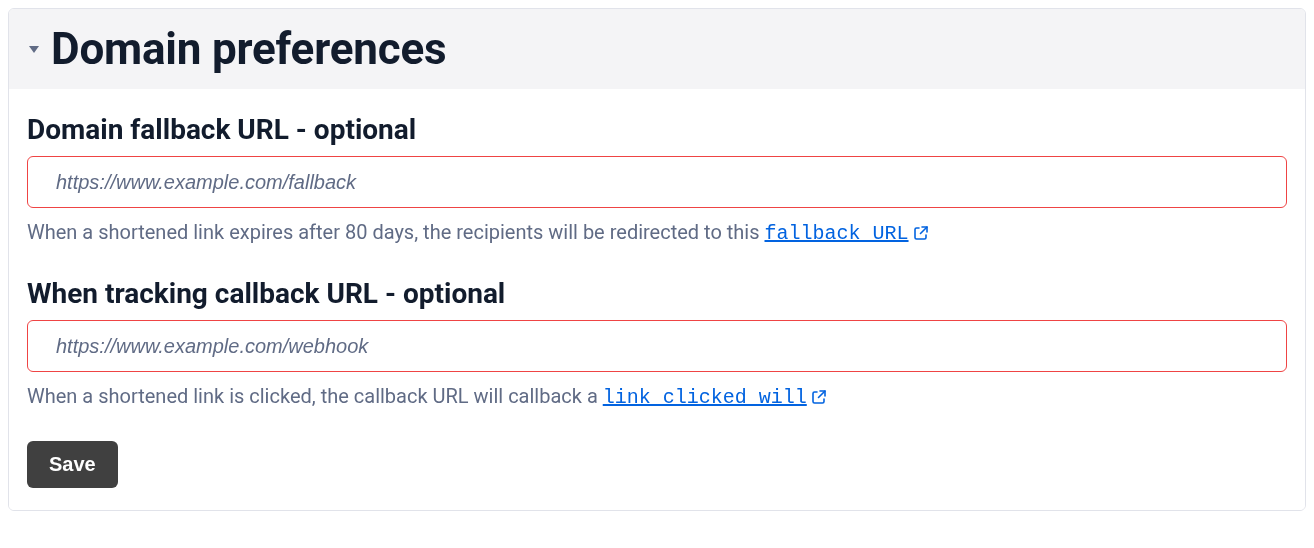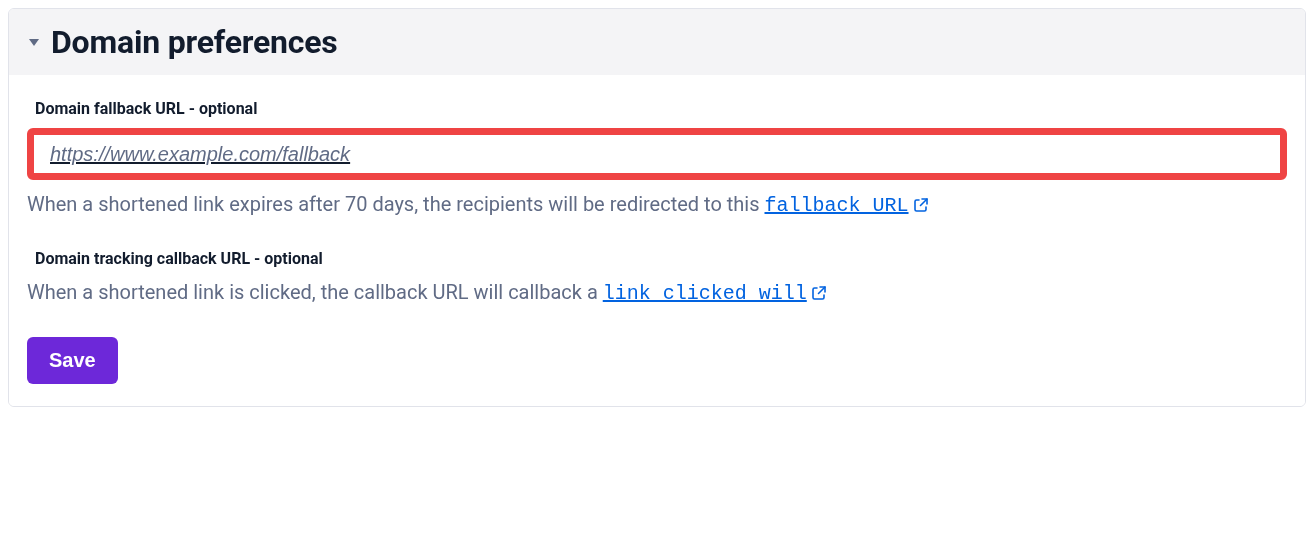--- a/index.html
+++ b/index.html
@@ -26,7 +26,7 @@
   }
   .panel-header h1 {
     margin: 0;
-    font-size: 32px;
+    font-size: 44px;
     font-weight: 700;
     color: #121C2D;
     letter-spacing: -0.2px;

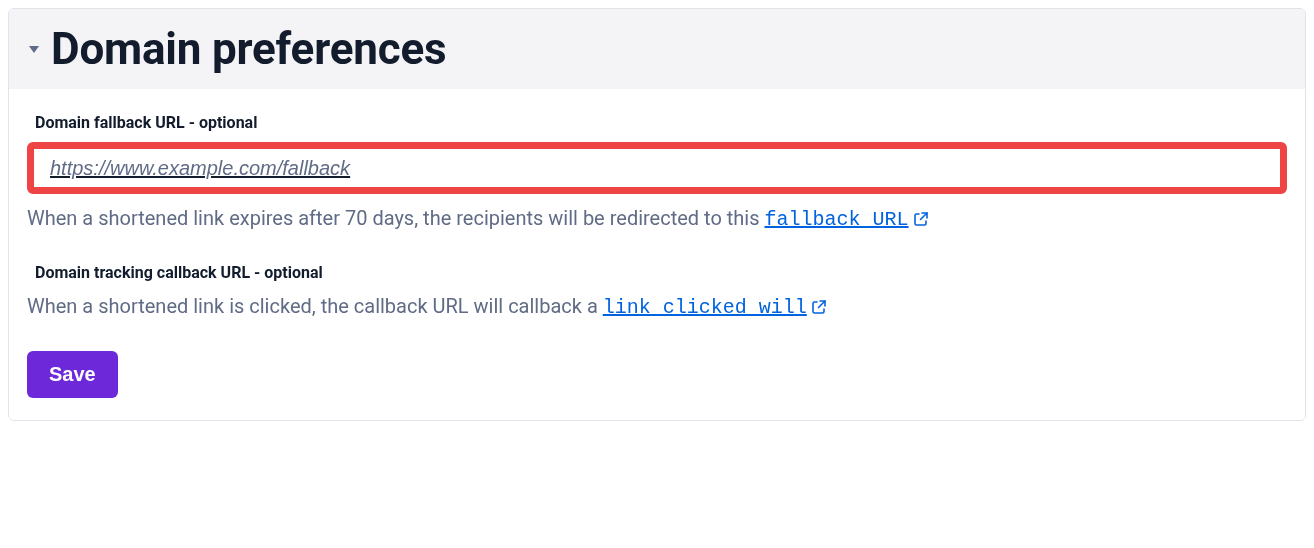--- a/index.html
+++ b/index.html
@@ -43,10 +43,10 @@
     padding: 24px 18px 22px 18px;
   }
   .field-label {
-    font-size: 16px;
+    font-size: 28px;
     font-weight: 700;
     color: #121C2D;
-    margin: 0 0 10px 8px;
+    margin: 0 0 10px 0;
   }
   .text-input {
     width: 100%;

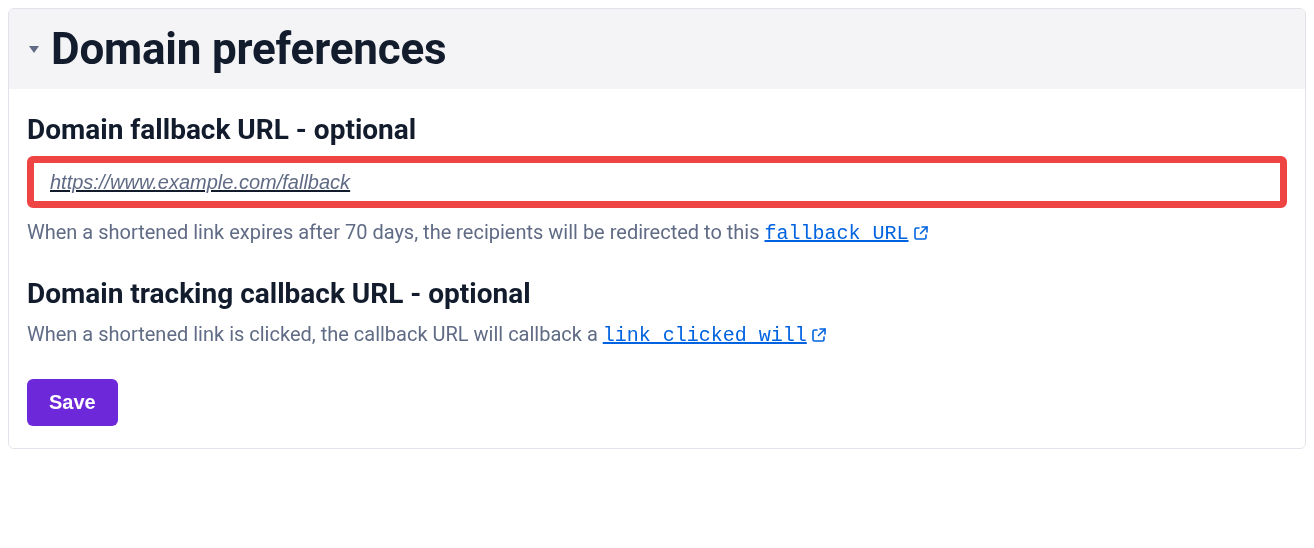--- a/index.html
+++ b/index.html
@@ -51,14 +51,13 @@
   .text-input {
     width: 100%;
     height: 52px;
-    border: 7px solid #ef4444;
+    border: 1px solid #ef4444;
     border-radius: 6px;
-    padding: 0 16px;
+    padding: 0 28px;
     font-size: 20px;
     color: #121C2D;
     font-style: normal;
     outline: none;
-    text-decoration: underline;
   }
   .text-input::placeholder {
     color: #606B85;

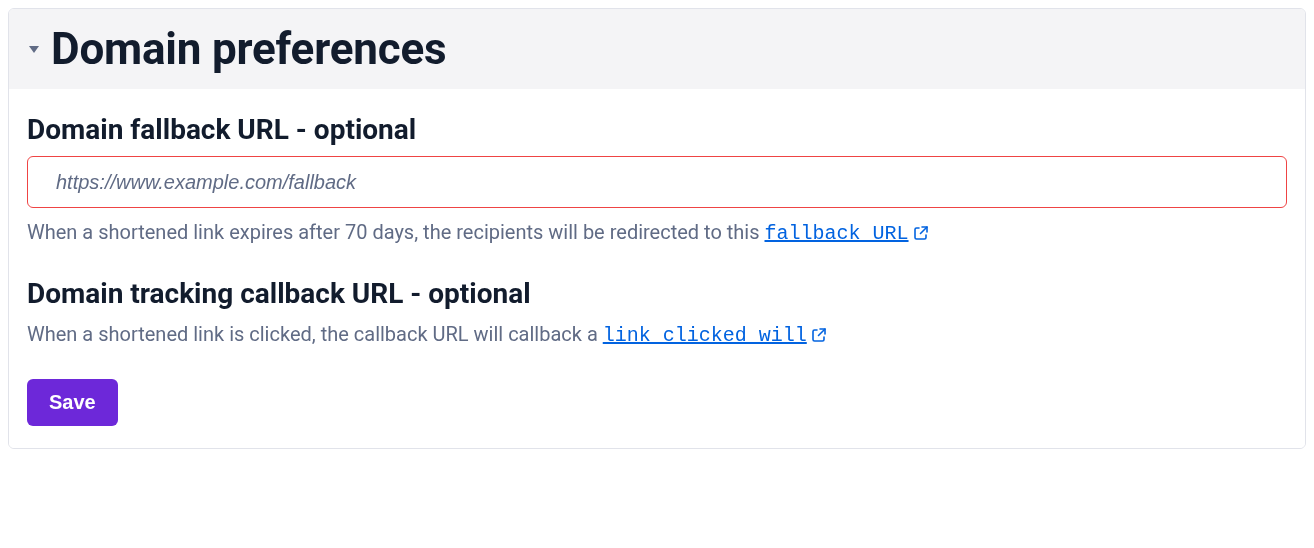--- a/index.html
+++ b/index.html
@@ -114,7 +114,7 @@
       <p class="field-label">Domain fallback URL - optional</p>
       <input type="text" class="text-input" placeholder="https://www.example.com/fallback" style="">
       <p class="help-text">
-        <span>When a shortened link expires after 70 days, the recipients will be redirected to this </span><a href="#"><span>fallback URL</span><span class="ext-icon"><svg width="16" height="16" viewBox="0 0 16 16" fill="none">
+        <span>When a shortened link expires after 80 days, the recipients will be redirected to this </span><a href="#"><span>fallback URL</span><span class="ext-icon"><svg width="16" height="16" viewBox="0 0 16 16" fill="none">
                 <path d="M6 3H3.5C2.67 3 2 3.67 2 4.5V12.5C2 13.33 2.67 14 3.5 14H11.5C12.33 14 13 13.33 13 12.5V10" stroke="#0263E0" stroke-width="1.6" stroke-linecap="round"></path>
                 <path d="M9 2H14V7" stroke="#0263E0" stroke-width="1.6" stroke-linecap="round" stroke-linejoin="round"></path>
                 <path d="M14 2L7.5 8.5" stroke="#0263E0" stroke-width="1.6" stroke-linecap="round"></path>

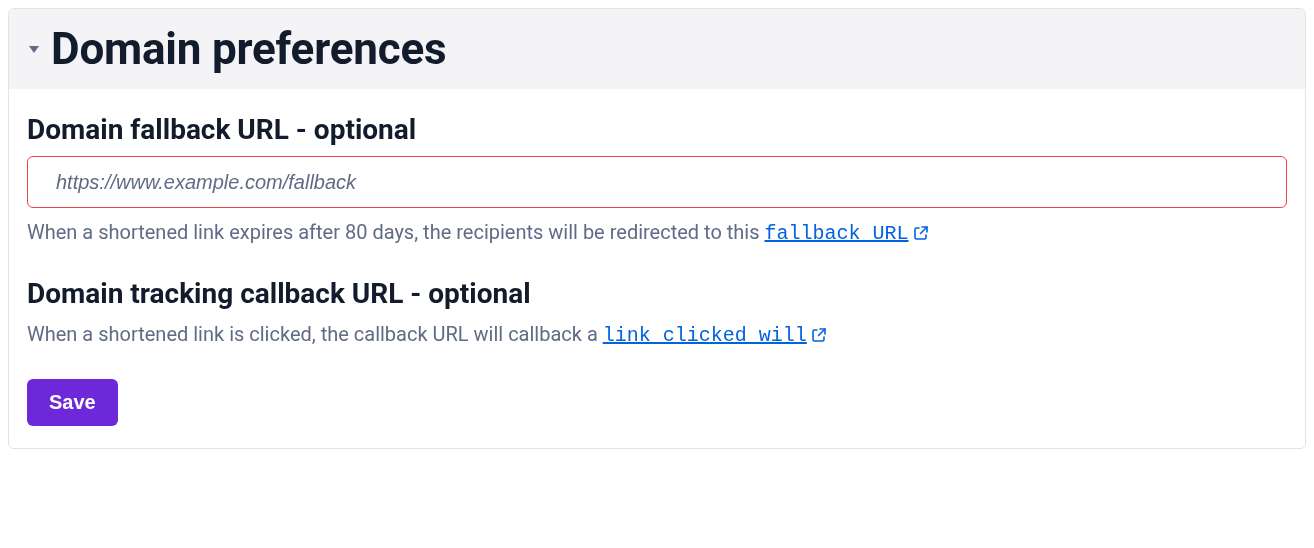--- a/index.html
+++ b/index.html
@@ -123,7 +123,7 @@
     </div>
 
     <div class="field-group">
-      <p class="field-label">Domain tracking callback URL - optional</p>
+      <p class="field-label">When tracking callback URL - optional</p>
       <p class="help-text">
         <span>When a shortened link is clicked, the callback URL will callback a </span><a href="#"><span>link clicked will</span><span class="ext-icon"><svg width="16" height="16" viewBox="0 0 16 16" fill="none">
                 <path d="M6 3H3.5C2.67 3 2 3.67 2 4.5V12.5C2 13.33 2.67 14 3.5 14H11.5C12.33 14 13 13.33 13 12.5V10" stroke="#0263E0" stroke-width="1.6" stroke-linecap="round"></path>

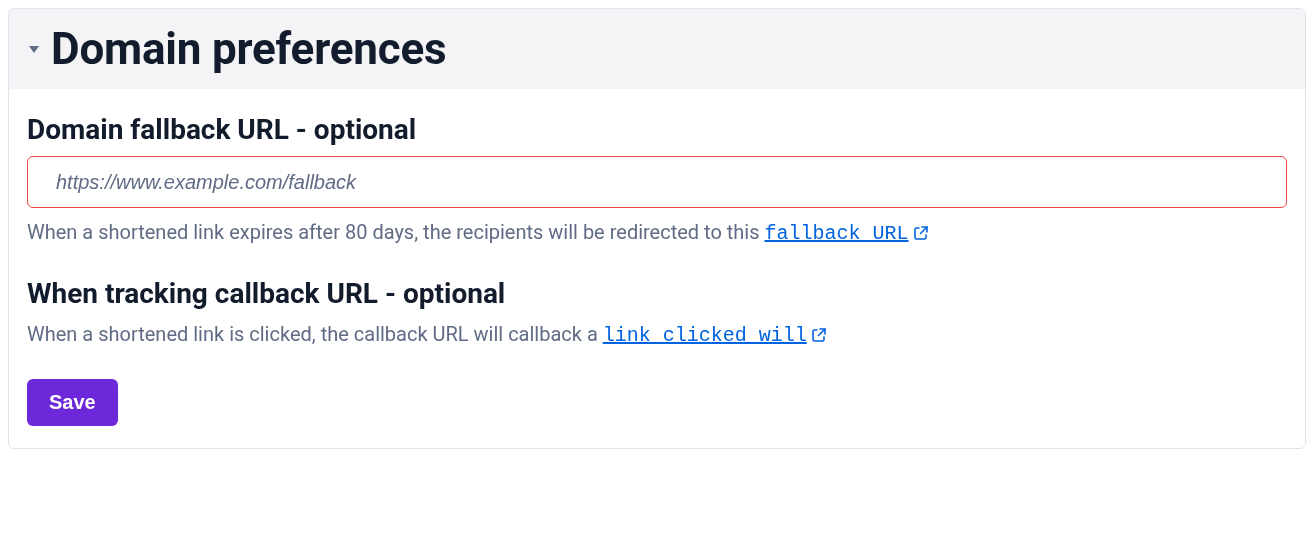--- a/index.html
+++ b/index.html
@@ -124,6 +124,7 @@
 
     <div class="field-group">
       <p class="field-label">When tracking callback URL - optional</p>
+      <input type="text" class="text-input" placeholder="https://www.example.com/webhook" style="">
       <p class="help-text">
         <span>When a shortened link is clicked, the callback URL will callback a </span><a href="#"><span>link clicked will</span><span class="ext-icon"><svg width="16" height="16" viewBox="0 0 16 16" fill="none">
                 <path d="M6 3H3.5C2.67 3 2 3.67 2 4.5V12.5C2 13.33 2.67 14 3.5 14H11.5C12.33 14 13 13.33 13 12.5V10" stroke="#0263E0" stroke-width="1.6" stroke-linecap="round"></path>

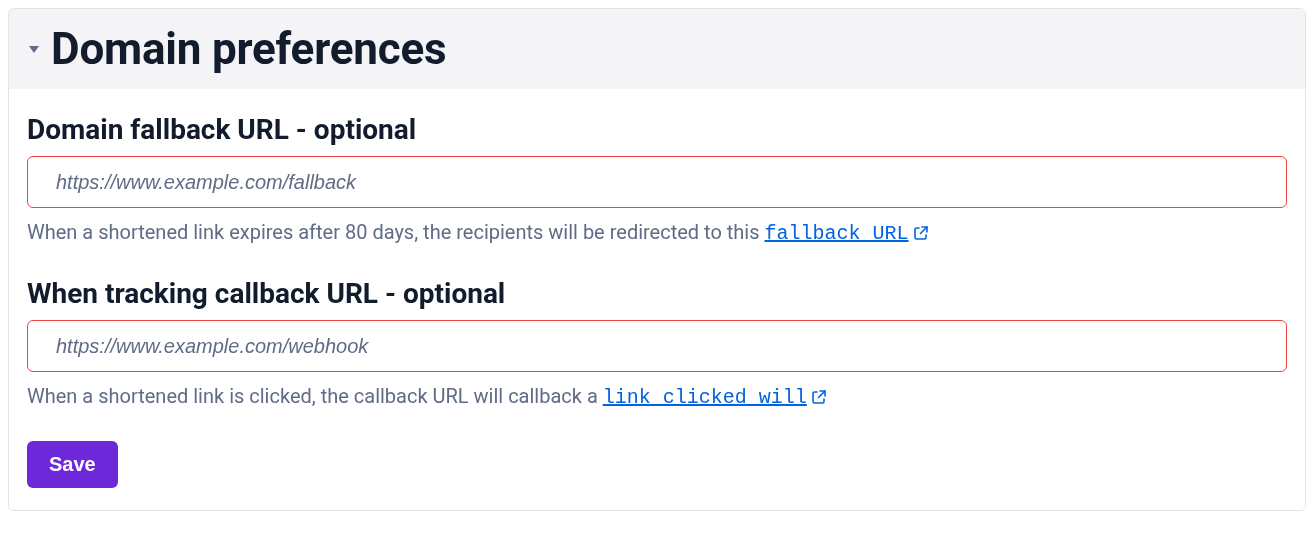--- a/index.html
+++ b/index.html
@@ -85,7 +85,7 @@
     display: inline-flex;
     align-items: center;
     justify-content: center;
-    background: #6d28d9;
+    background: #404040;
     color: #fff;
     border: none;
     border-radius: 6px;

